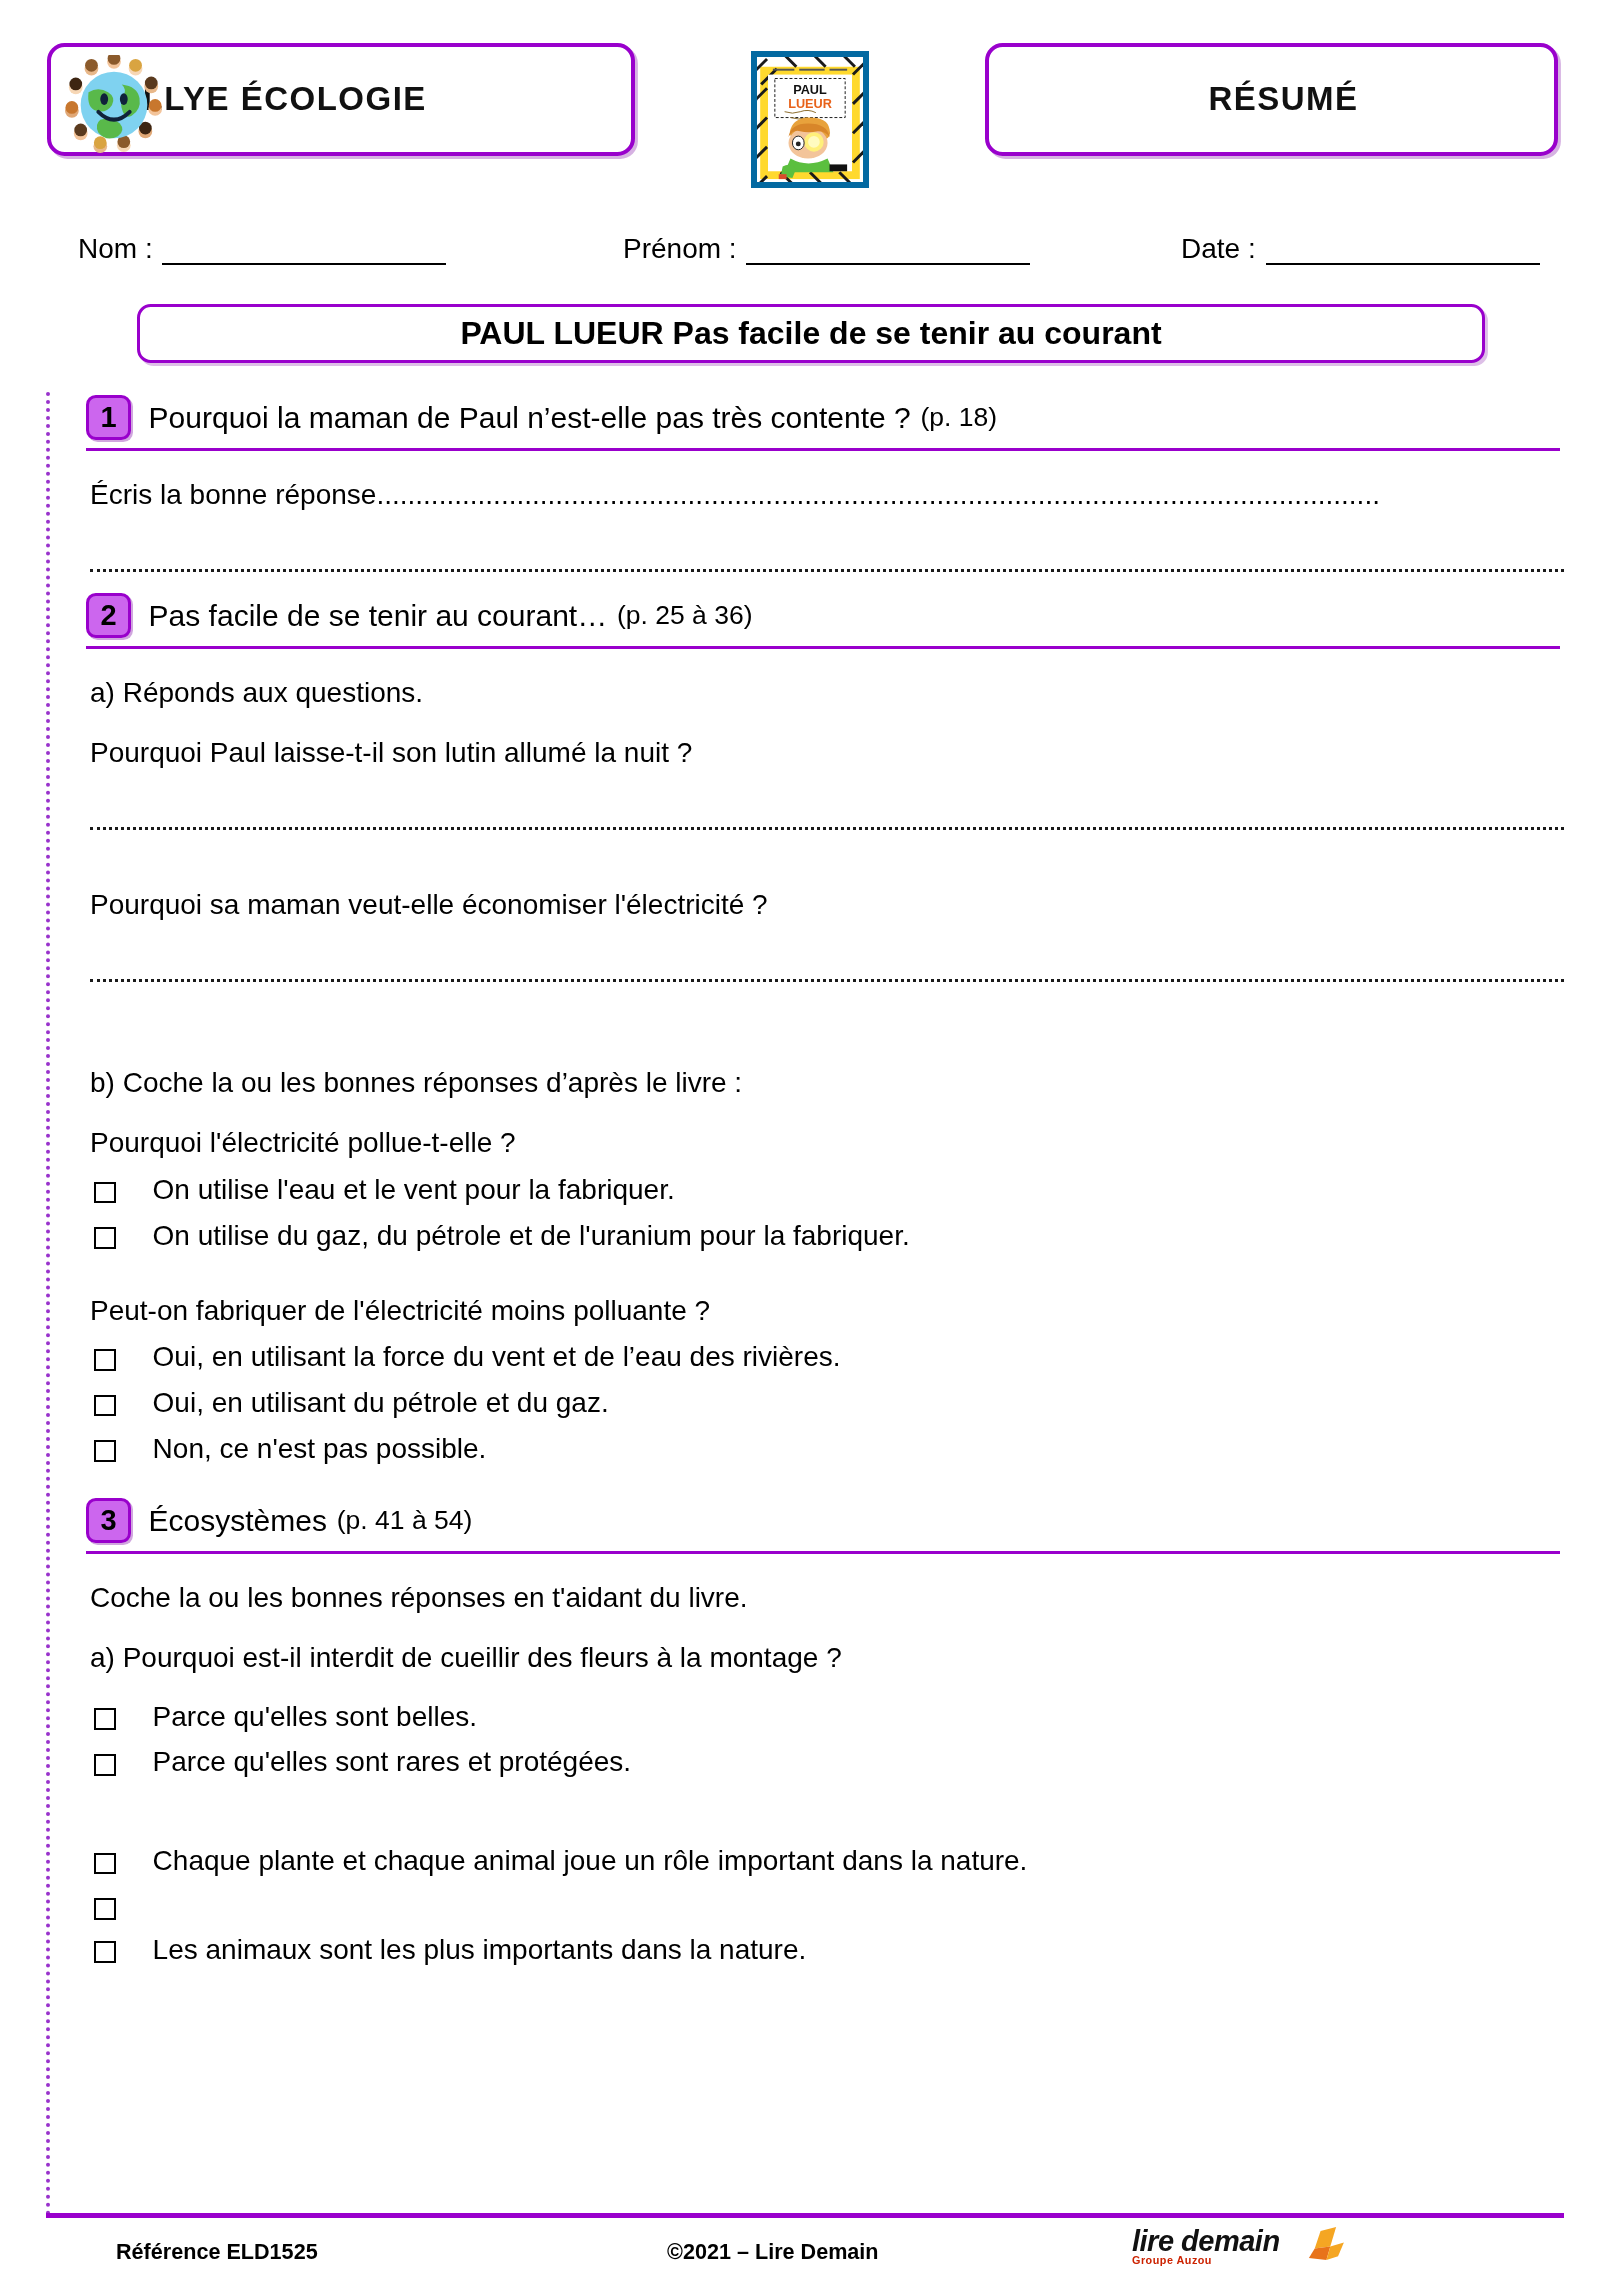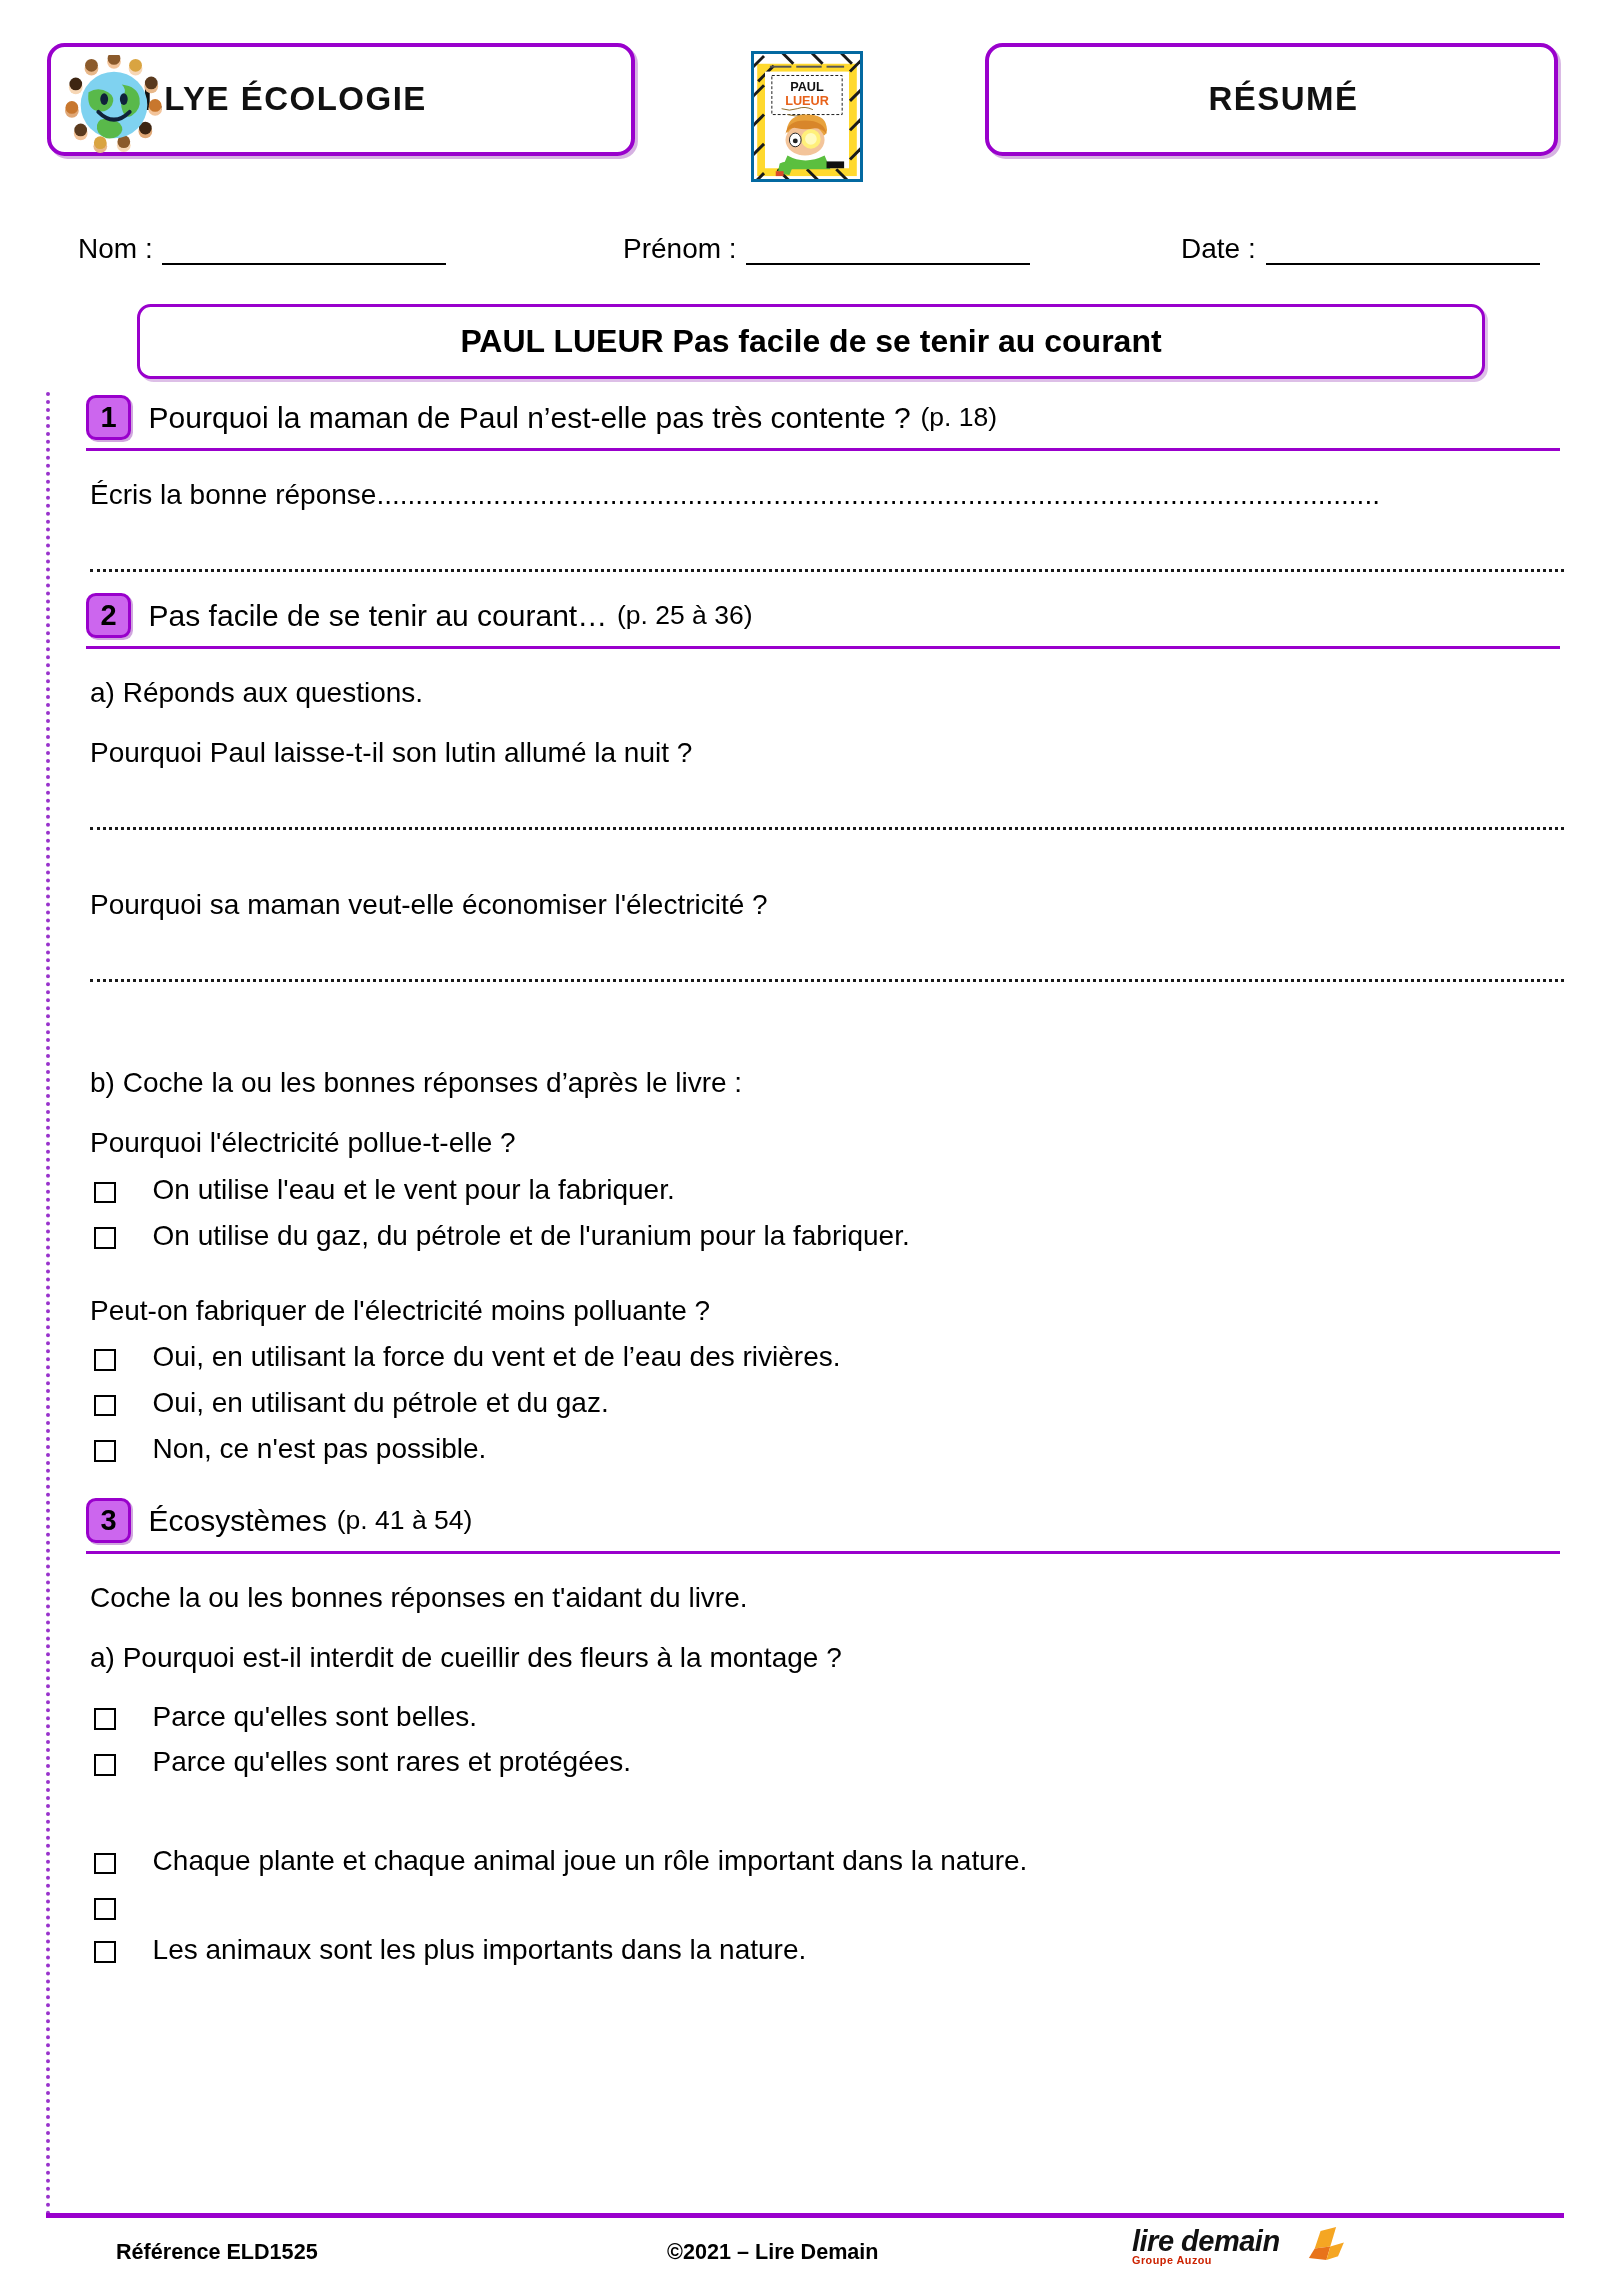--- a/index.html
+++ b/index.html
@@ -62,7 +62,7 @@
     position: absolute;
     left: 751px; top: 17.6px;
     width: 106px; height: 125px;
-    border: 3px solid #0369a1;
+    border: 6px solid #0369a1;
     background: #fdfdf8;
     overflow: hidden;
   }

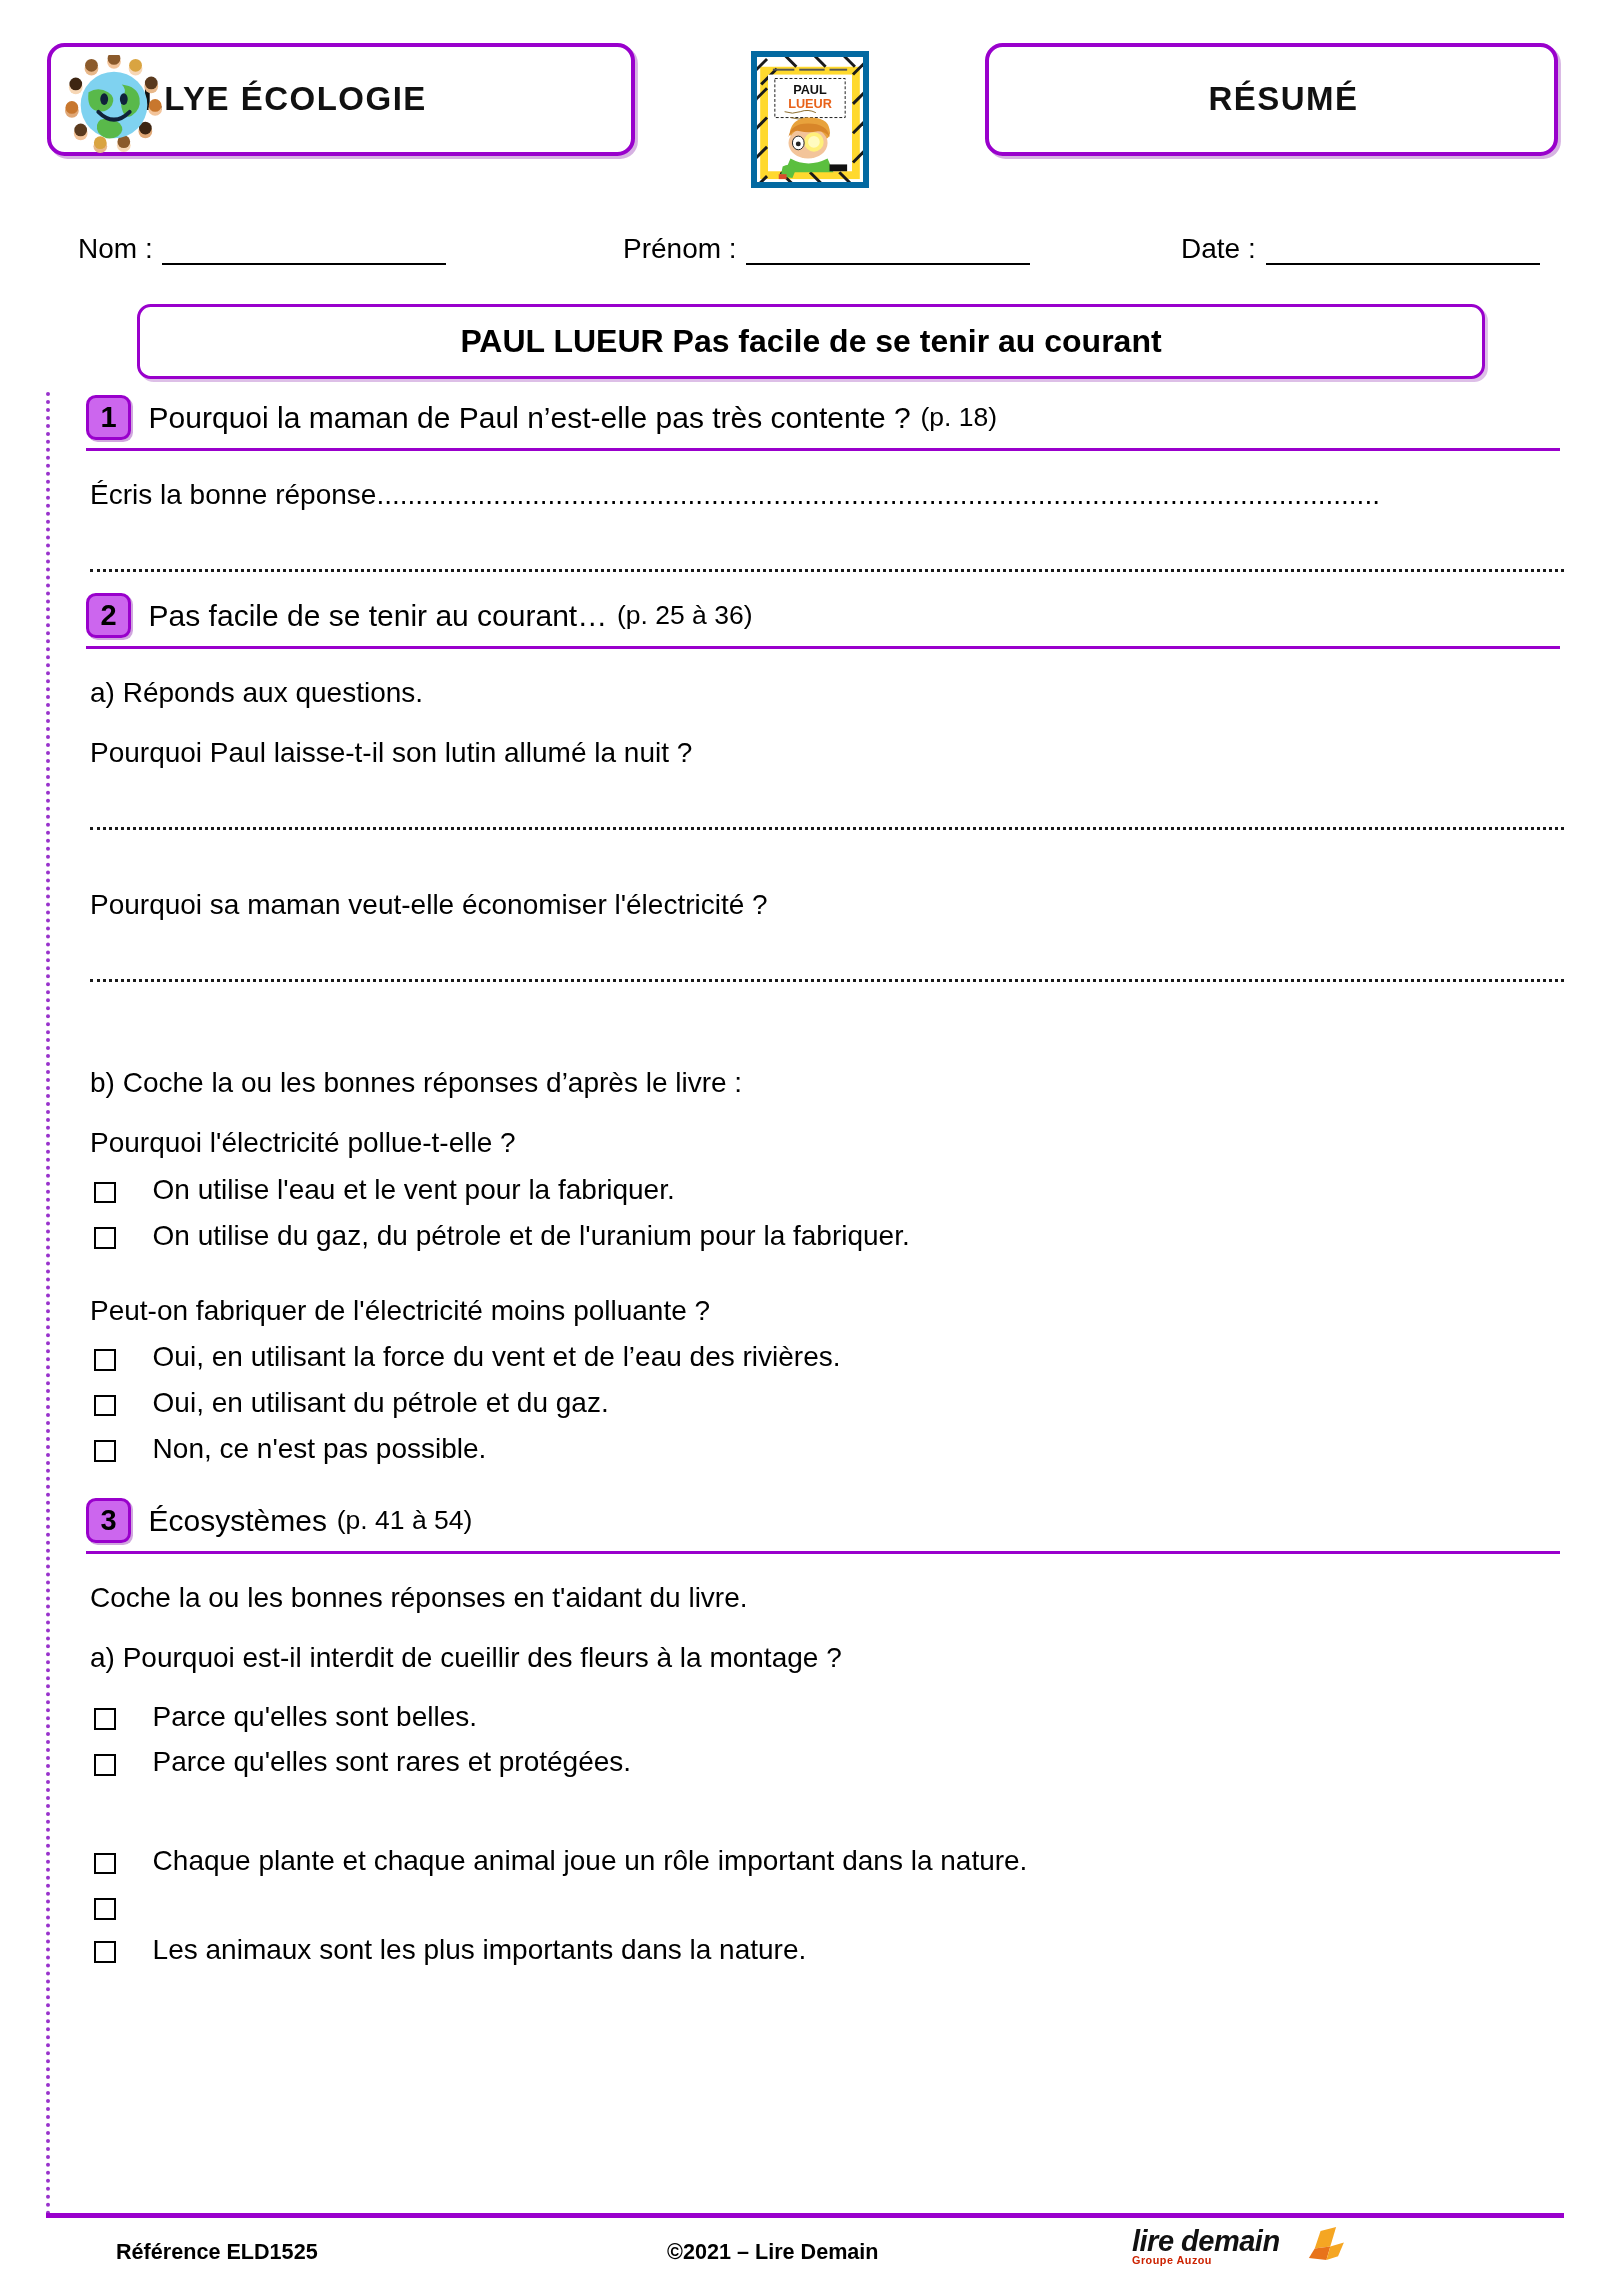--- a/index.html
+++ b/index.html
@@ -97,7 +97,7 @@
   .sheet-title {
     position: absolute;
     top: 304px; left: 137px;
-    width: 1348px; height: 75px;
+    width: 1348px; height: 59px;
     border: 3.9px solid #9900CC;
     border-radius: 13.7px;
     background: #ffffff;

